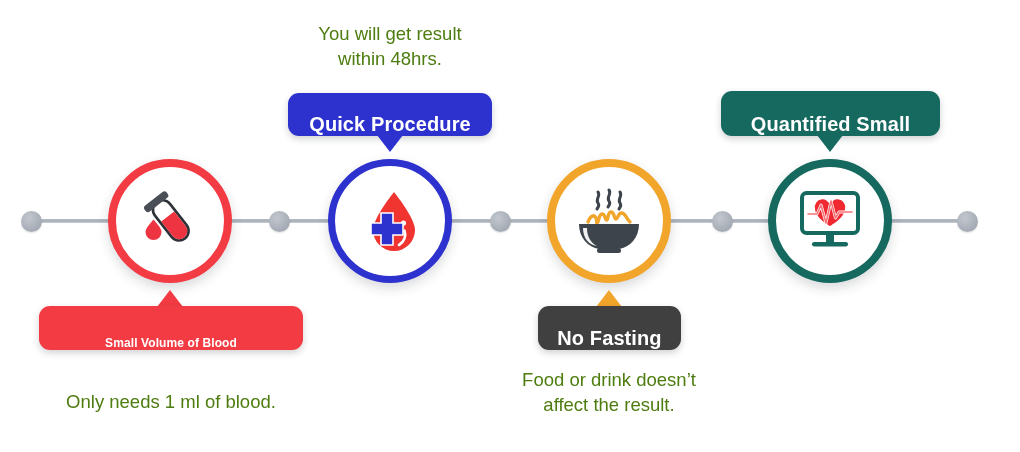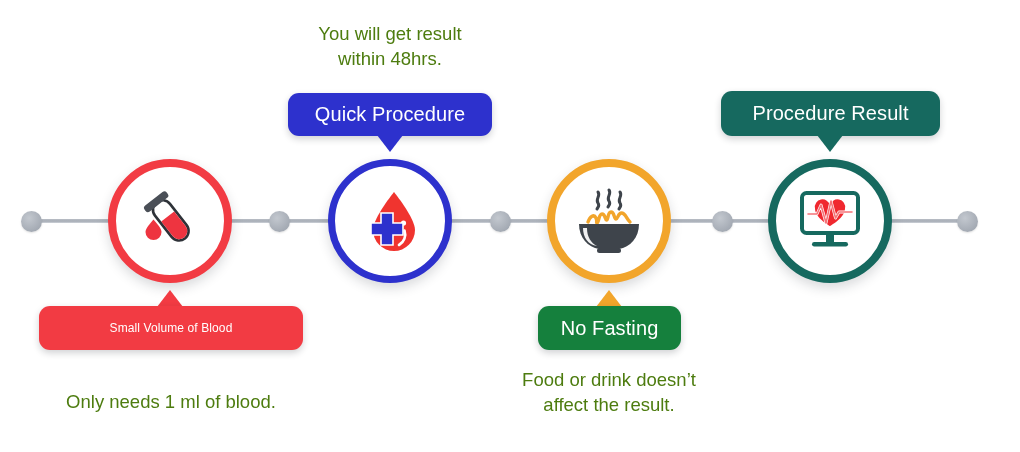--- a/index.html
+++ b/index.html
@@ -58,10 +58,10 @@
     box-sizing: border-box;
     border-radius: 11px;
     display: flex;
-    align-items: center;
+    align-items: flex-end;
     justify-content: center;
     color: #ffffff;
-    font-weight: normal;
+    font-weight: bold;
     letter-spacing: 0.1px;
     box-shadow: 0 3px 7px rgba(25,30,40,0.20);
     white-space: nowrap;

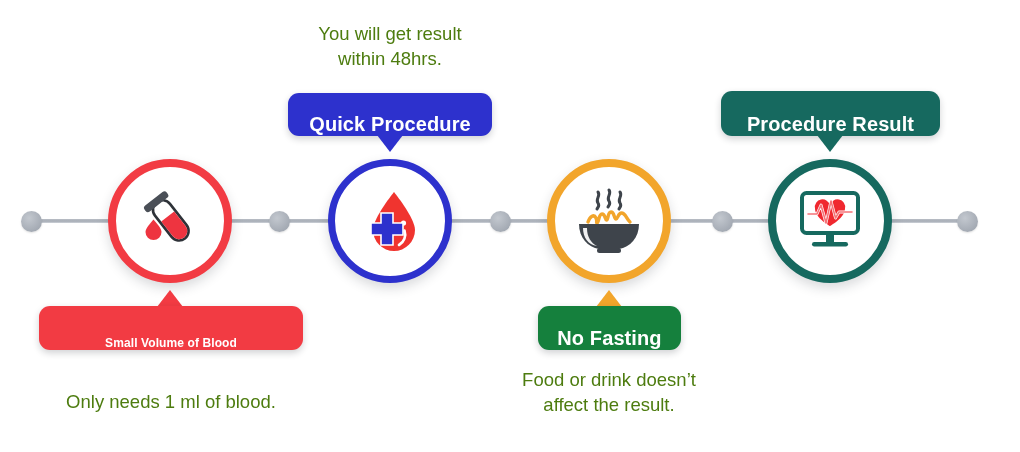--- a/index.html
+++ b/index.html
@@ -163,7 +163,7 @@
   </div>
 
   <div class="badge" style="left:721px; top:91px; width:219px; height:45px; background:#16695f; font-size:20px;">
-    <span>Procedure Result</span>
+    <span>Quantified Small</span>
   </div>
   <div class="badge-arrow arrow-down" style="left:817px; top:135px; border-top-color:#16695f;"></div>
   <div class="node" style="left:768px; top:159px; width:124px; height:124px; border:8px solid #16695f;">

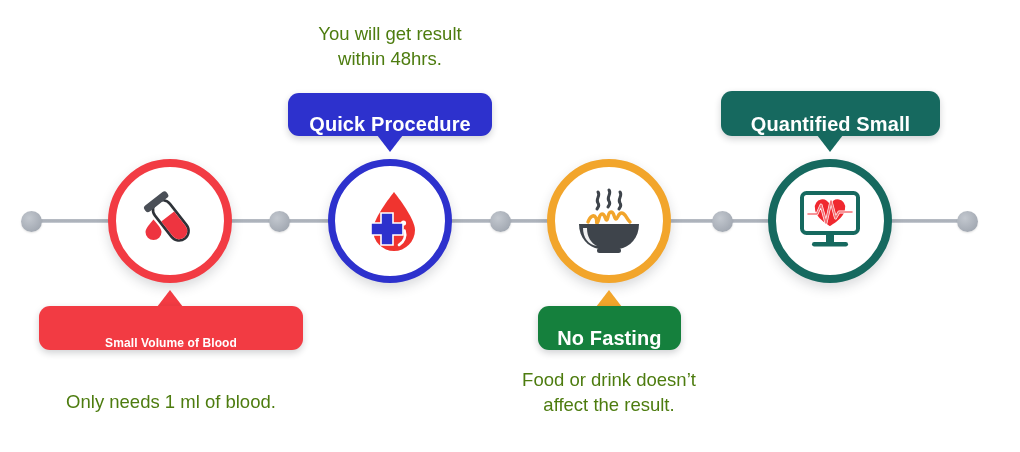--- a/index.html
+++ b/index.html
@@ -154,7 +154,7 @@
     </span>
   </div>
   <div class="badge-arrow arrow-up" style="left:596px; top:290px; border-bottom-color:#f2a52b;"></div>
-  <div class="badge" style="left:538px; top:306px; width:143px; height:44px; background:#15803d; font-size:20px;">
+  <div class="badge" style="left:538px; top:306px; width:143px; height:44px; background:#404040; font-size:20px;">
     <span>No Fasting</span>
   </div>
   <div class="caption" style="left:499px; top:367px; width:220px;">

